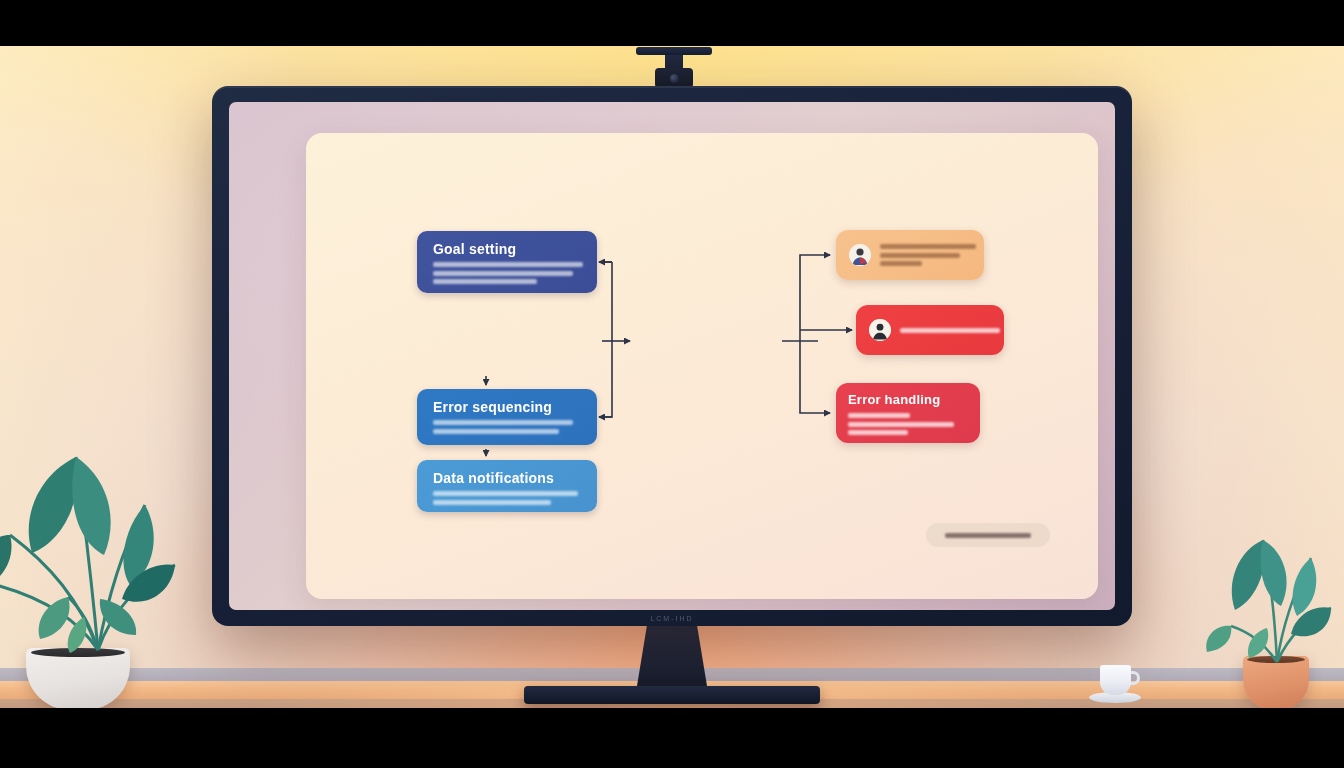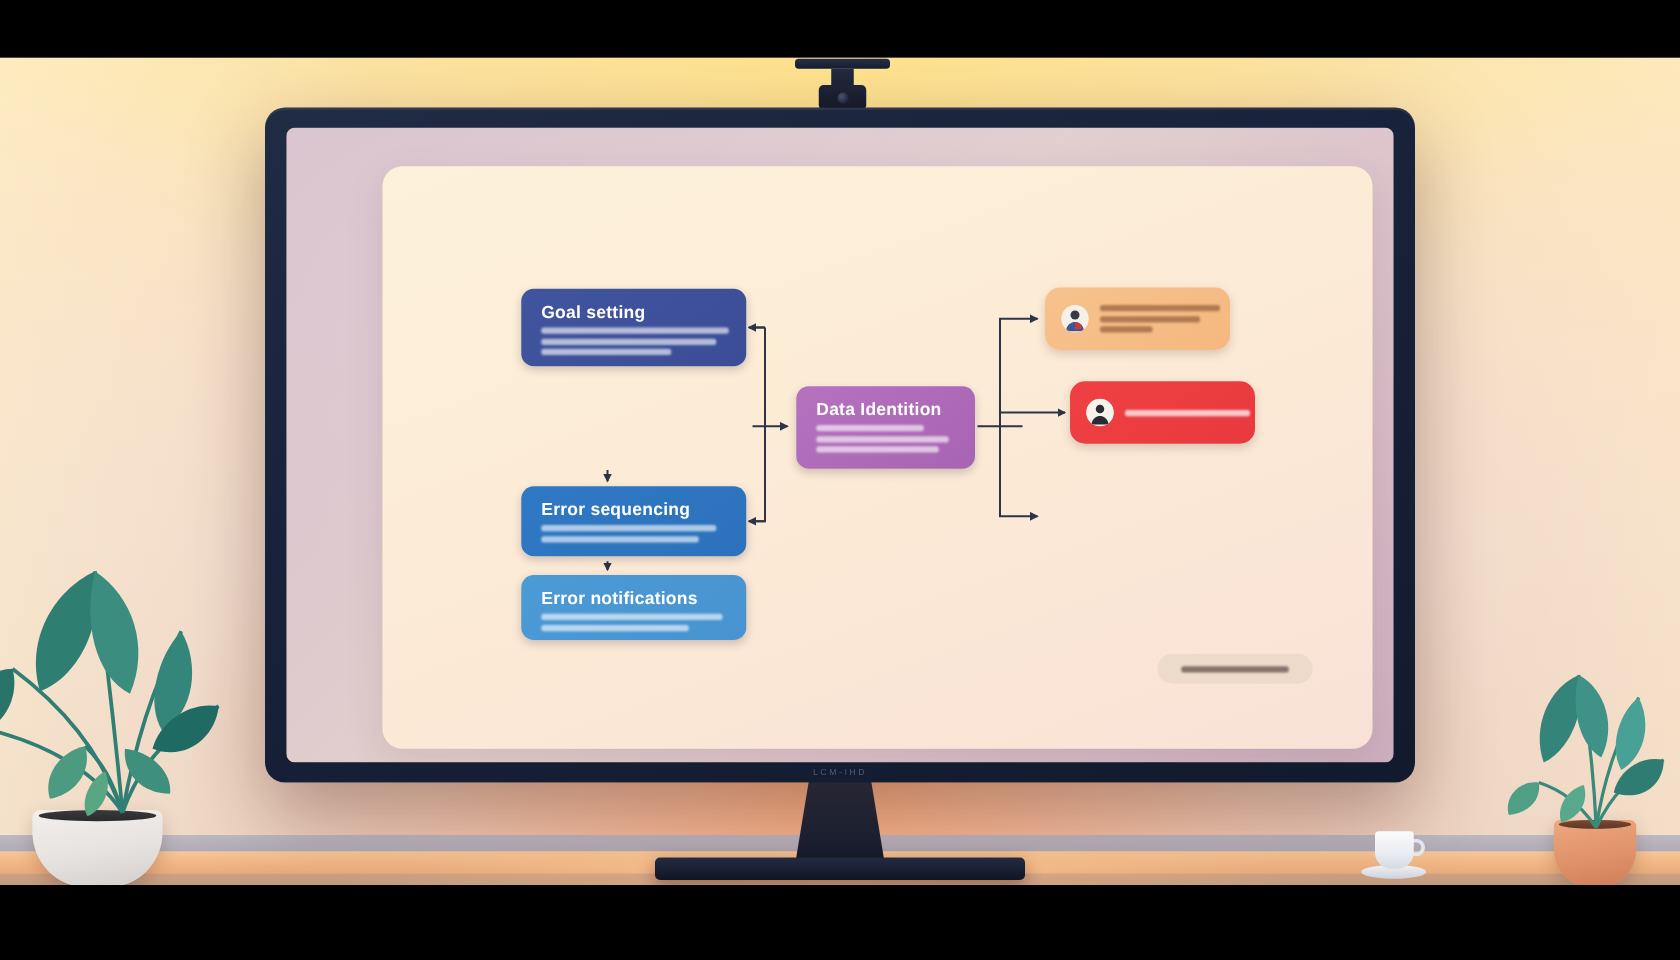--- a/index.html
+++ b/index.html
@@ -401,14 +401,6 @@
             </div>
           </div>
 
-          <div class="node" id="node-data">
-            <div class="node-title">Data Identition</div>
-            <div class="blurlines">
-              <div class="bl" style="width:86px"></div>
-              <div class="bl" style="width:106px"></div>
-              <div class="bl" style="width:98px"></div>
-            </div>
-          </div>
 
           <div class="card" id="card-user">
             <div class="avatar">

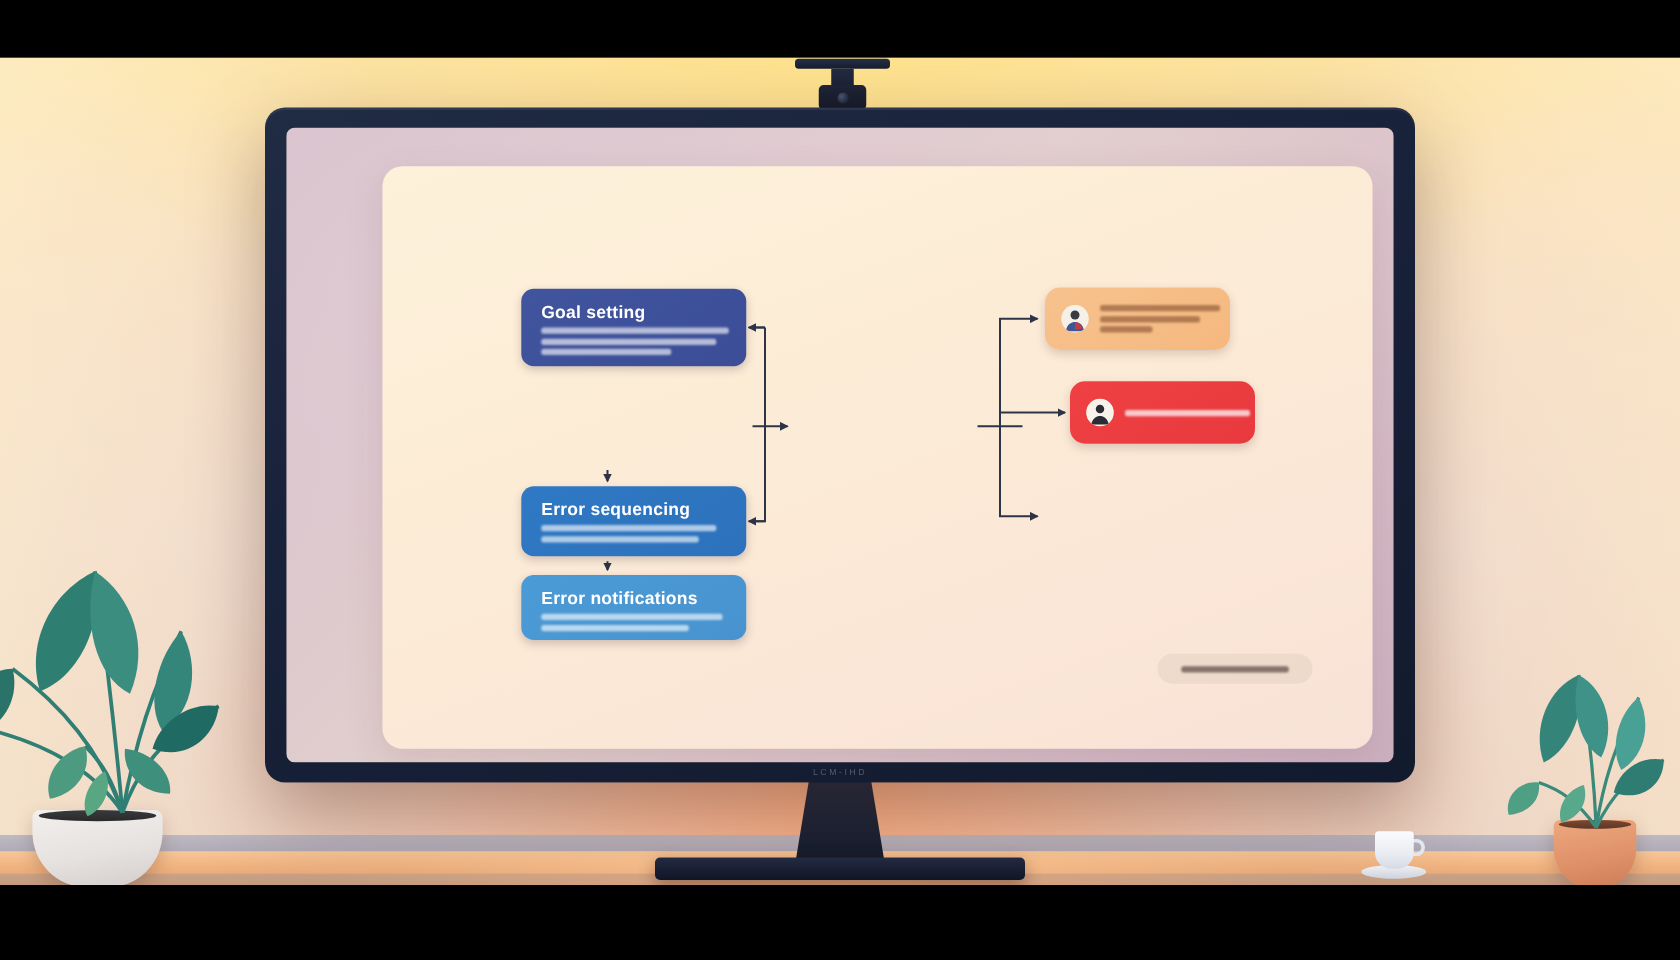--- a/index.html
+++ b/index.html
@@ -431,6 +431,14 @@
             </div>
           </div>
 
+          <div class="card" id="card-error">
+            <div class="node-title">Error handling</div>
+            <div class="card-lines">
+              <div class="bl" style="width:62px"></div>
+              <div class="bl" style="width:106px"></div>
+              <div class="bl" style="width:60px"></div>
+            </div>
+          </div>
 
           <div class="export-pill">
             <div class="bl"></div>

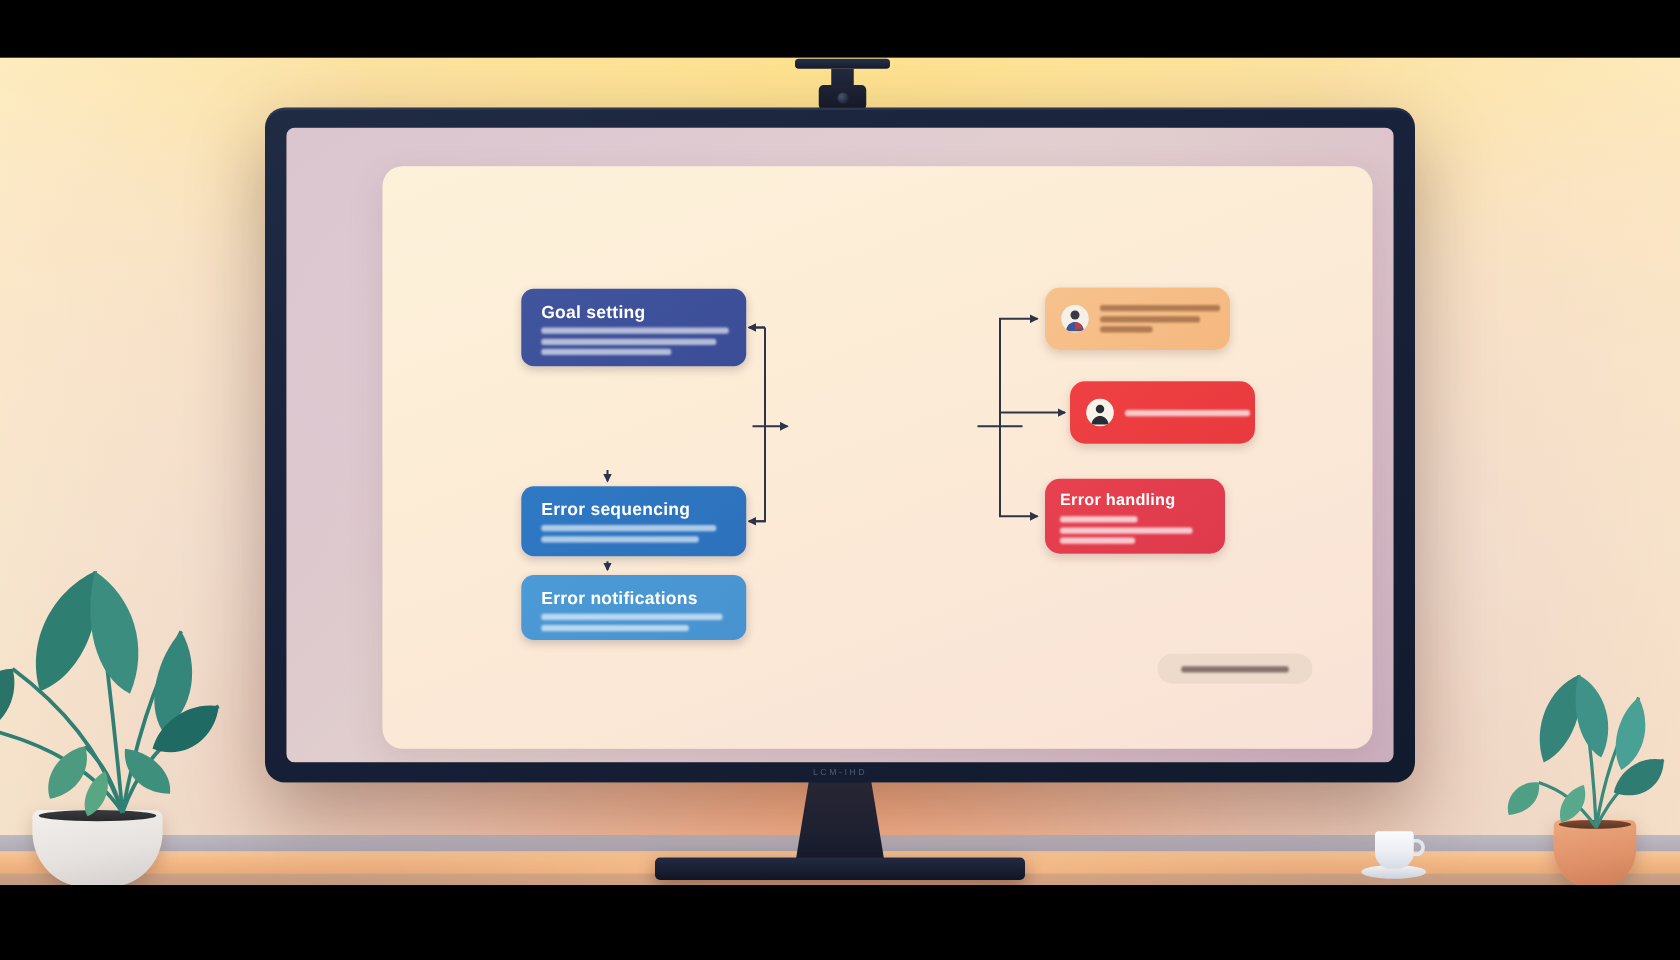--- a/index.html
+++ b/index.html
@@ -394,7 +394,7 @@
           </div>
 
           <div class="node" id="node-errornote">
-            <div class="node-title">Error notifications</div>
+            <div class="node-title">Data notifications</div>
             <div class="blurlines">
               <div class="bl" style="width:145px"></div>
               <div class="bl" style="width:118px"></div>

